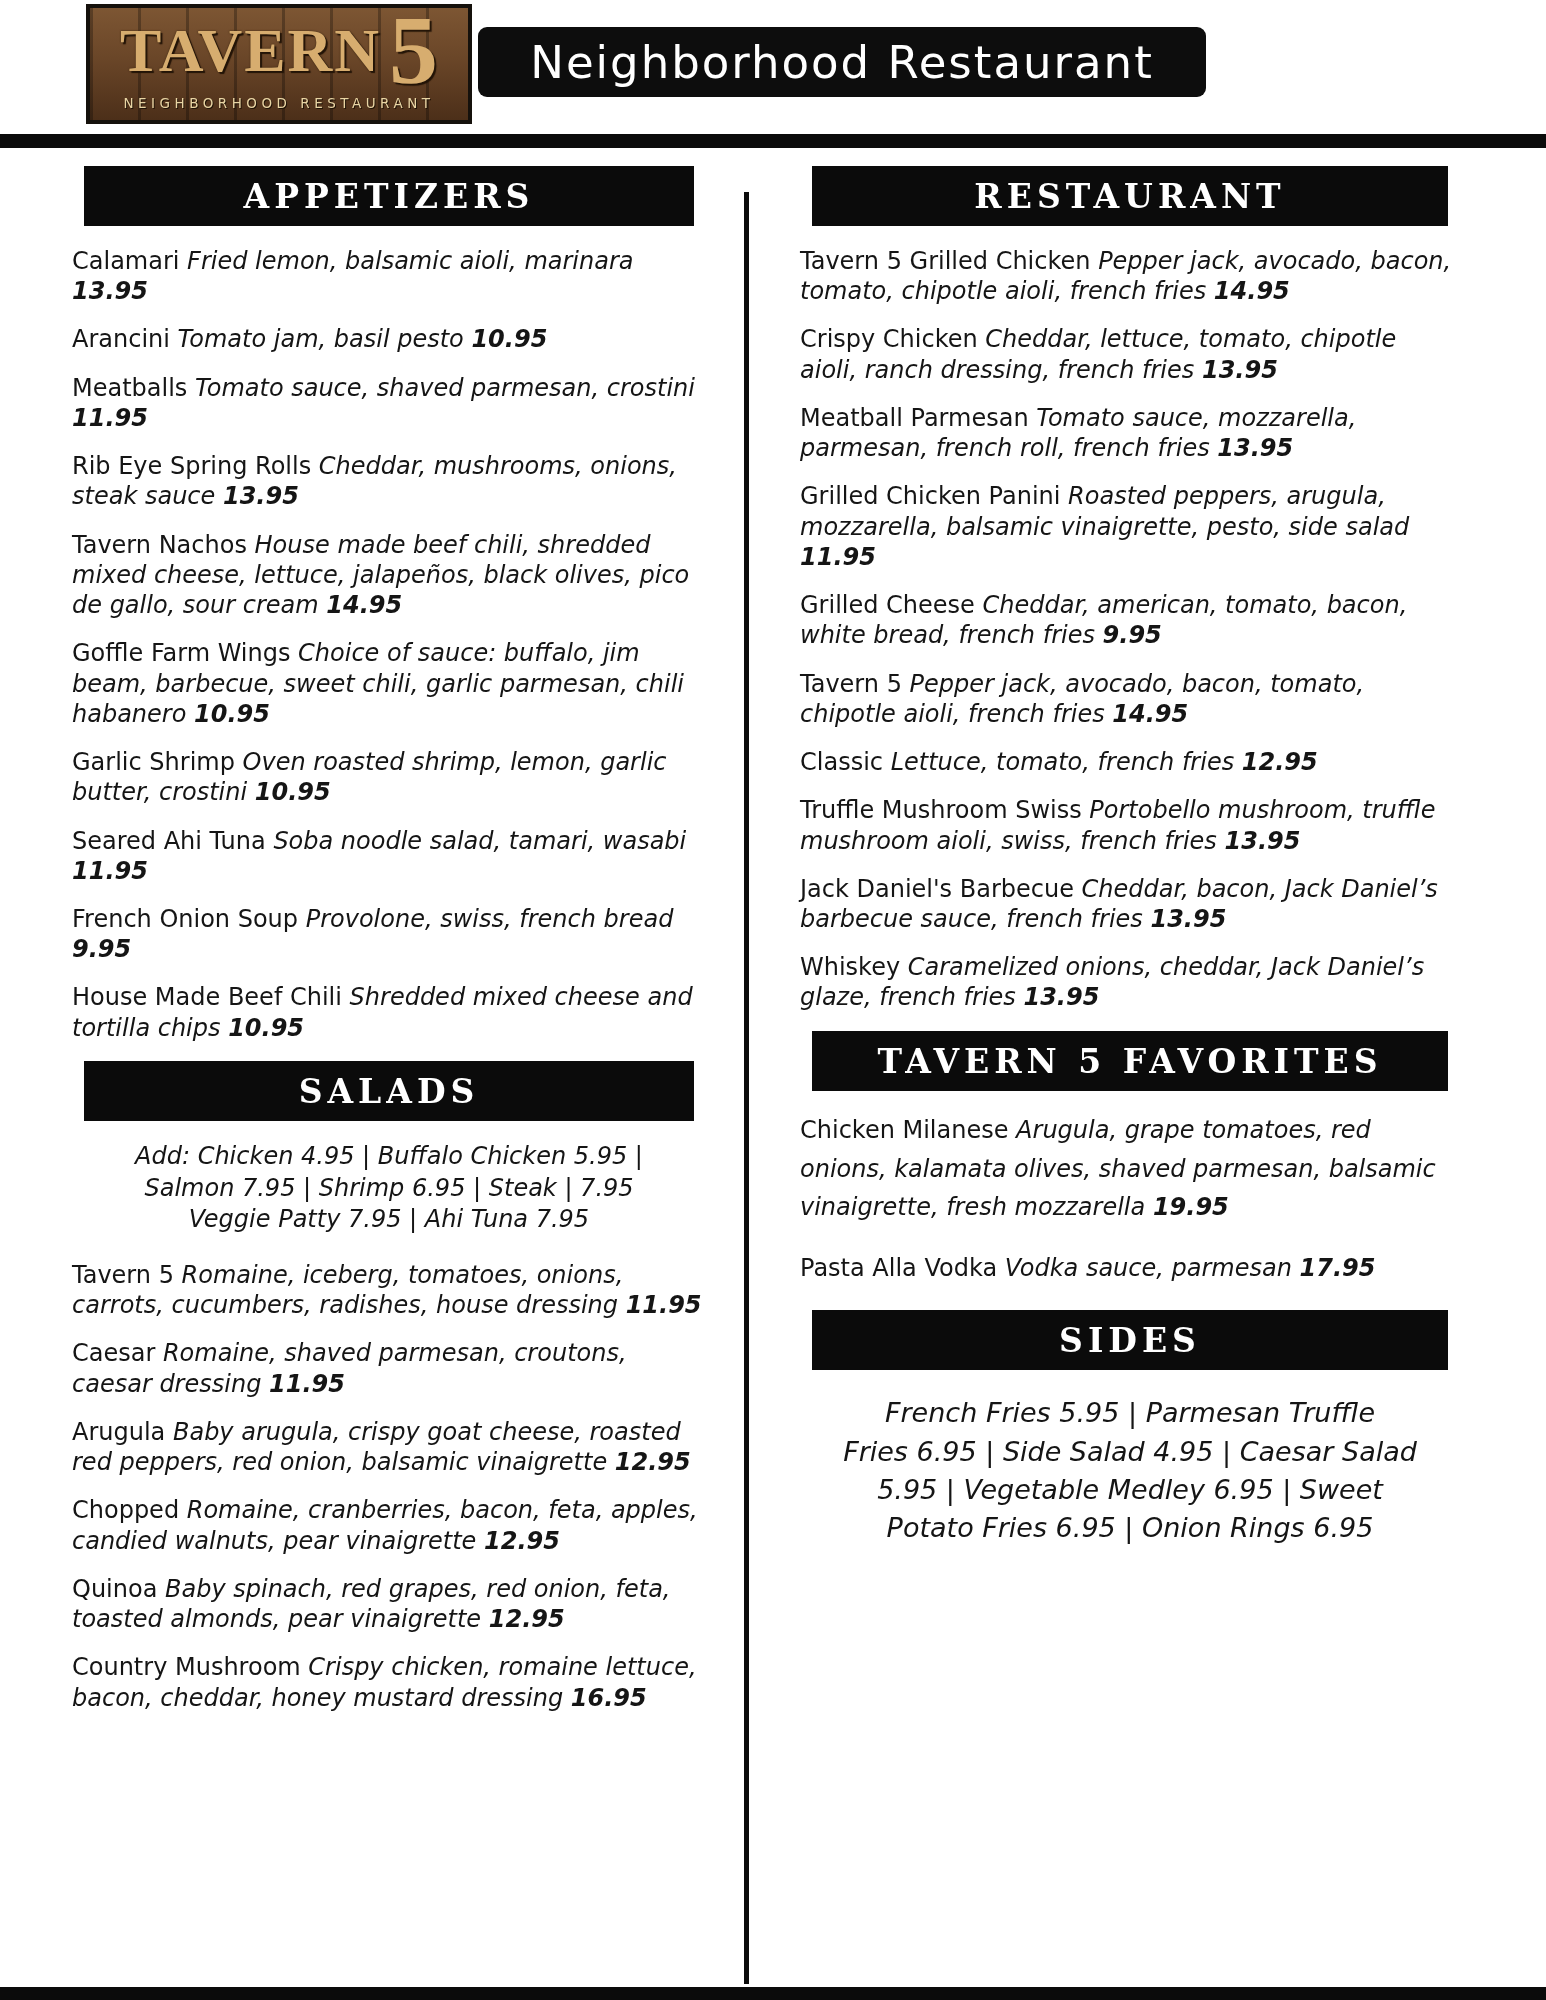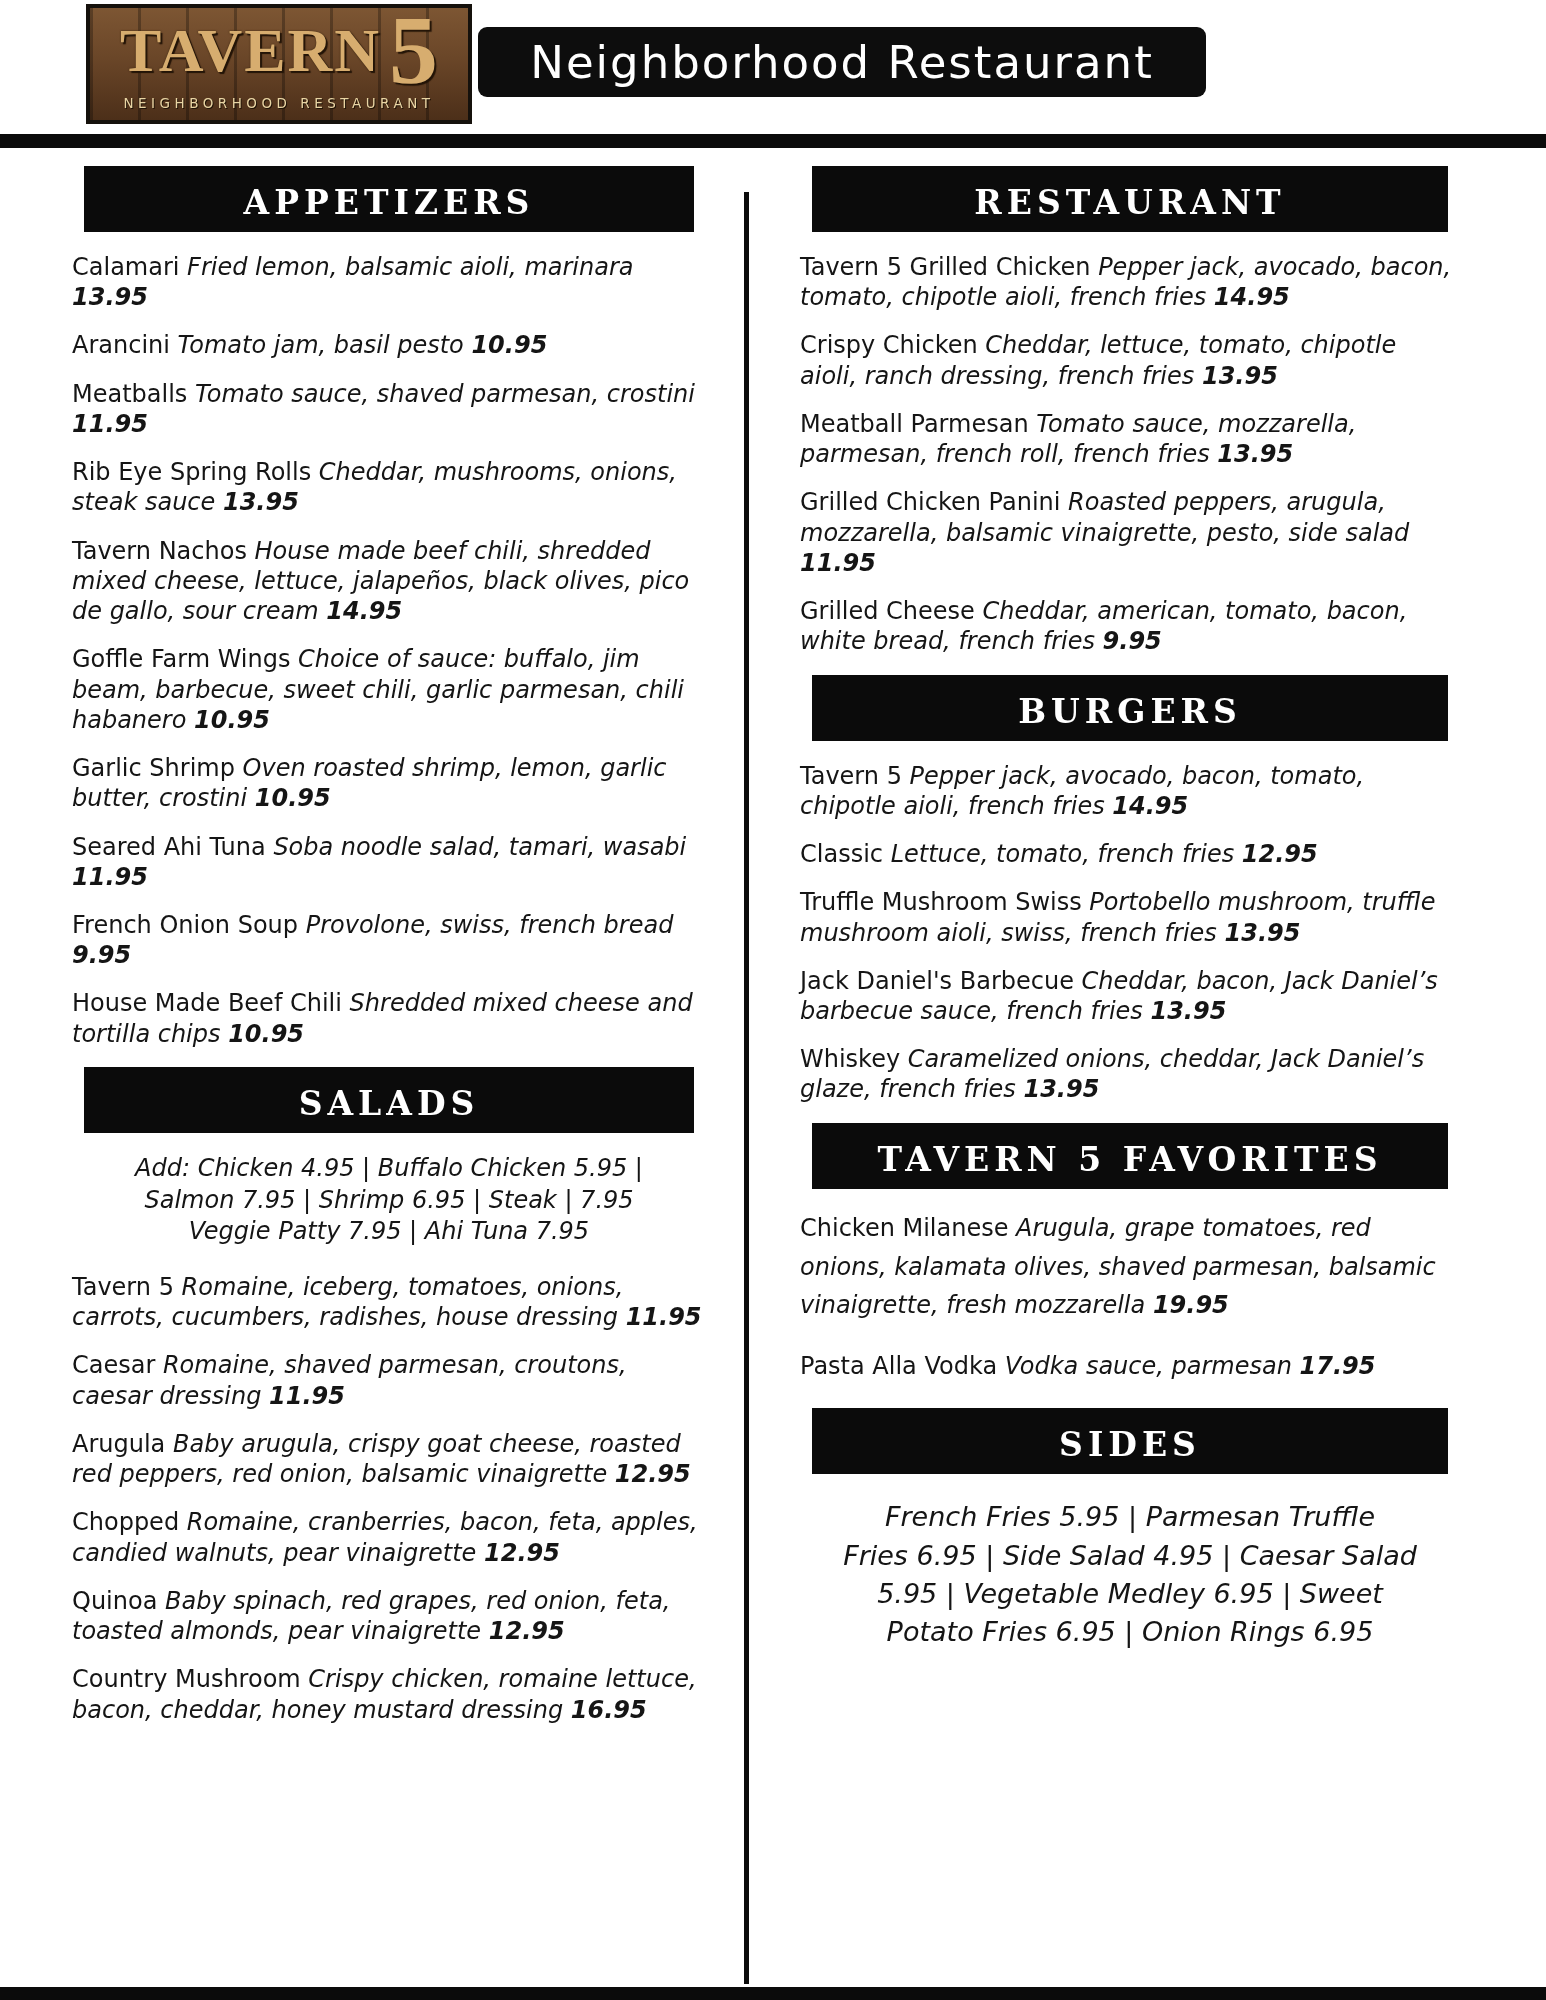--- a/index.html
+++ b/index.html
@@ -57,7 +57,7 @@
 
   .menu-section { margin: 0; }
   .section-header {
-    margin: 0 14px 20px; padding: 17px 0 10px;
+    margin: 0 14px 20px; padding: 11px 0 10px;
     background: #0b0b0b; color: #ffffff; text-align: center;
     font-family: "DejaVu Serif", serif; font-size: 33px; font-weight: 700;
     letter-spacing: 5px;

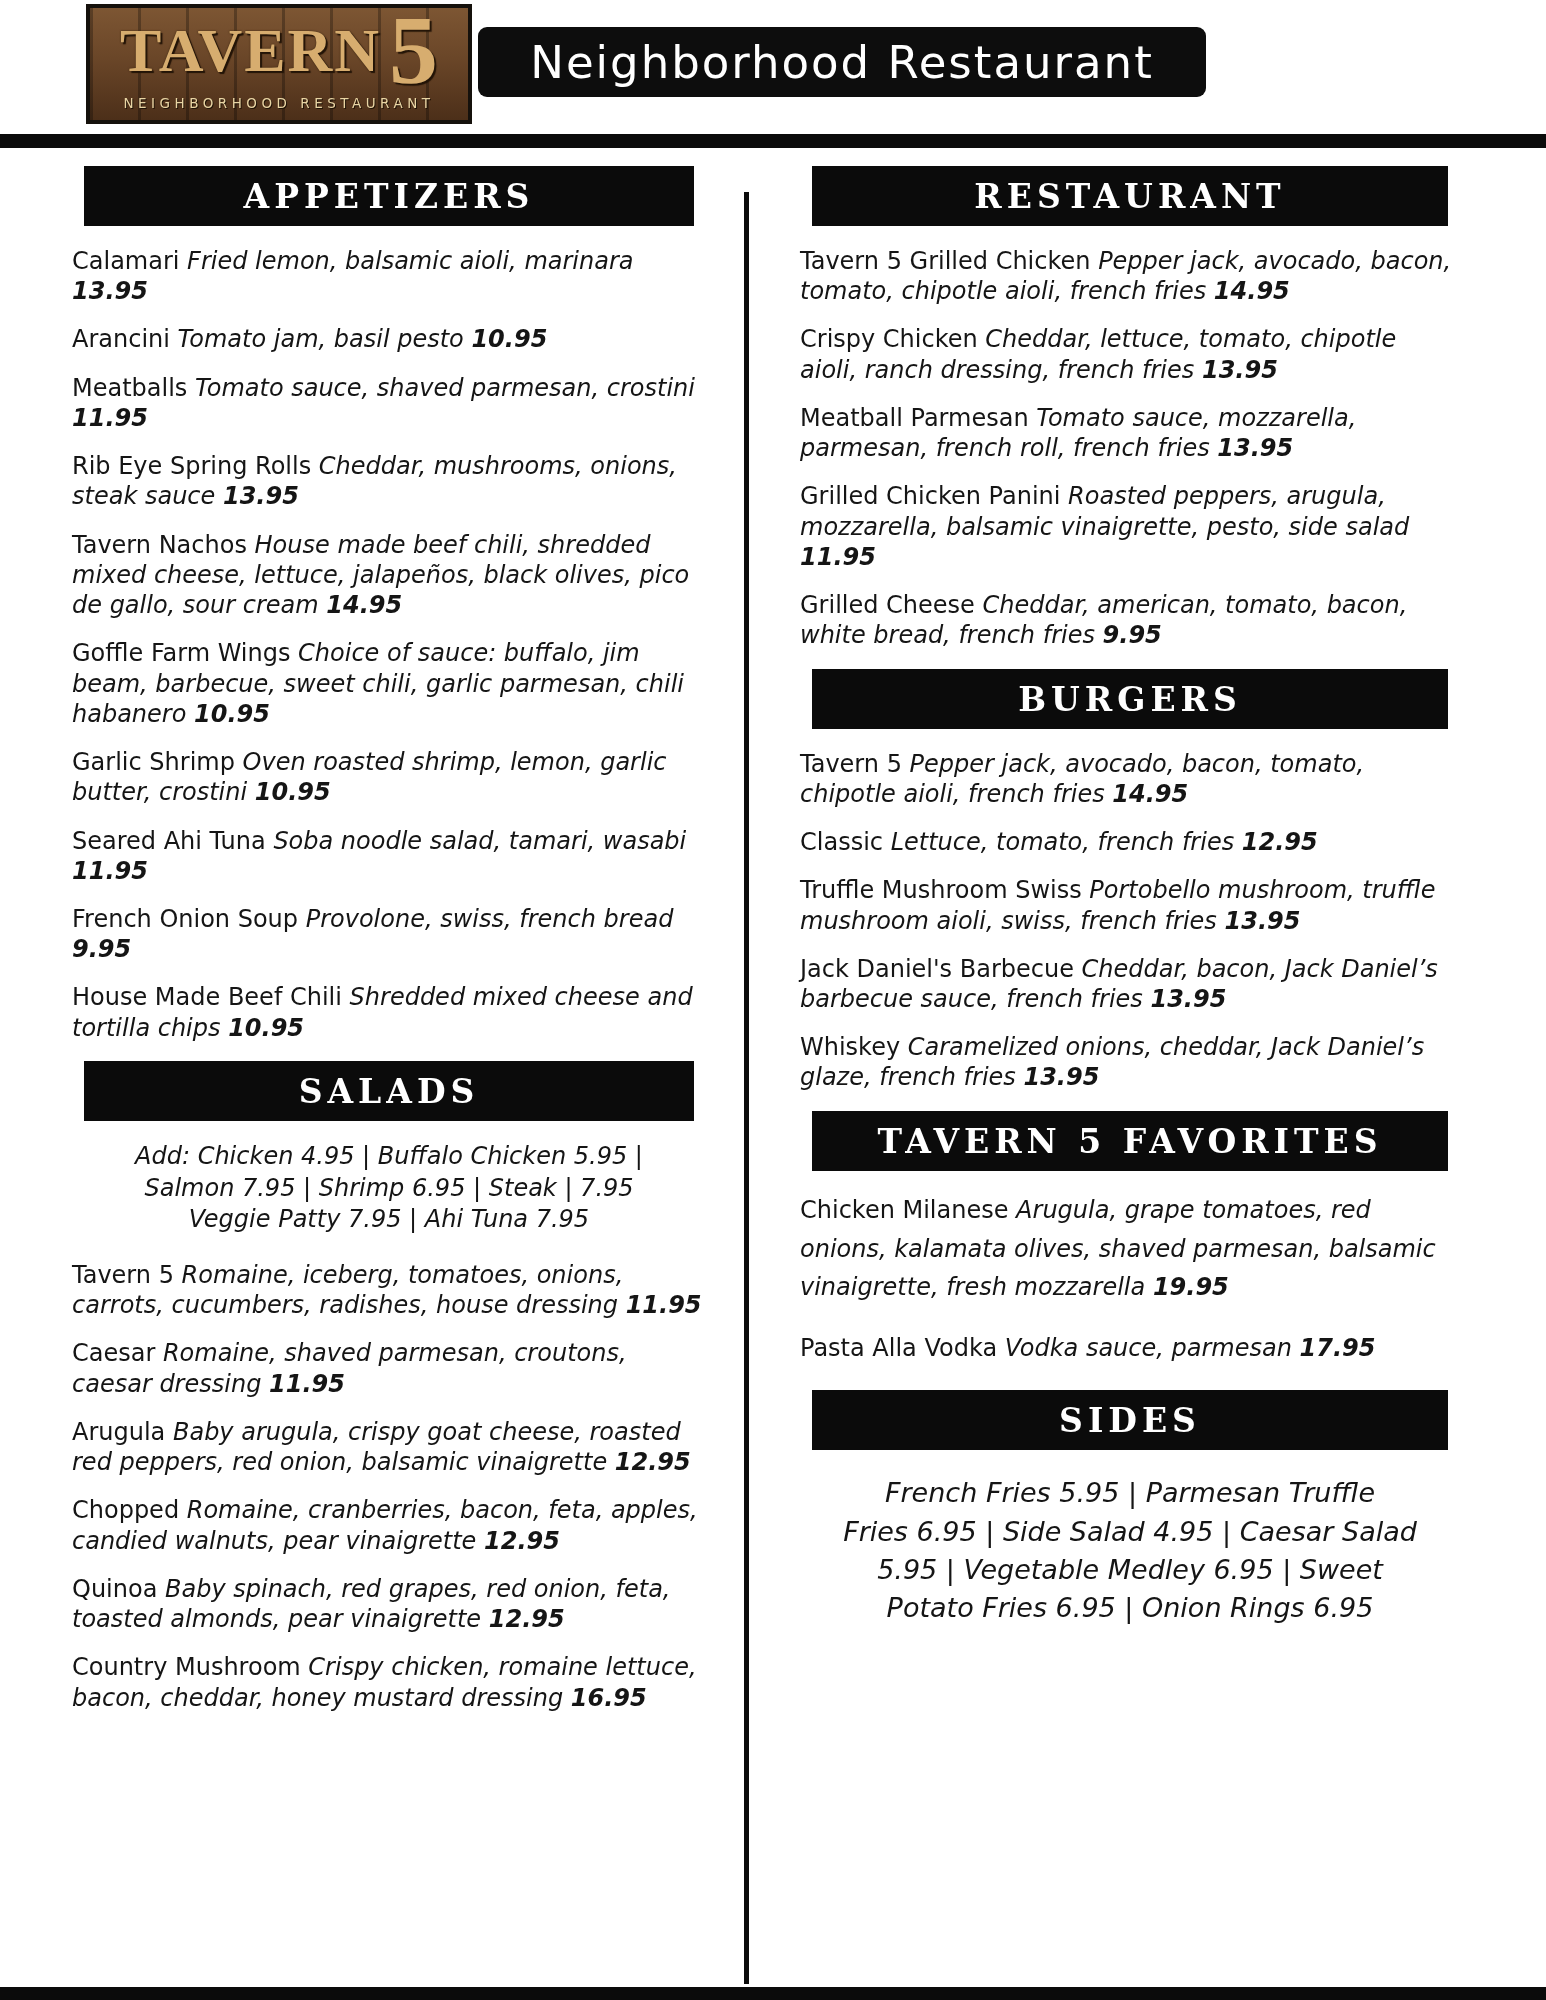--- a/index.html
+++ b/index.html
@@ -133,7 +133,6 @@
         <p class="menu-item"><span class="item-name">Grilled Cheese</span><span class="item-desc"> Cheddar, american, tomato, bacon, white bread, french fries </span><span class="item-price">9.95</span></p>
       </div>
       <div class="menu-section section-burgers">
-        <h2 class="section-header">BURGERS</h2>
         <p class="menu-item"><span class="item-name">Tavern 5</span><span class="item-desc"> Pepper jack, avocado, bacon, tomato, chipotle aioli, french fries </span><span class="item-price">14.95</span></p>
         <p class="menu-item"><span class="item-name">Classic</span><span class="item-desc"> Lettuce, tomato, french fries </span><span class="item-price">12.95</span></p>
         <p class="menu-item"><span class="item-name">Truffle Mushroom Swiss</span><span class="item-desc"> Portobello mushroom, truffle mushroom aioli, swiss, french fries </span><span class="item-price">13.95</span></p>

